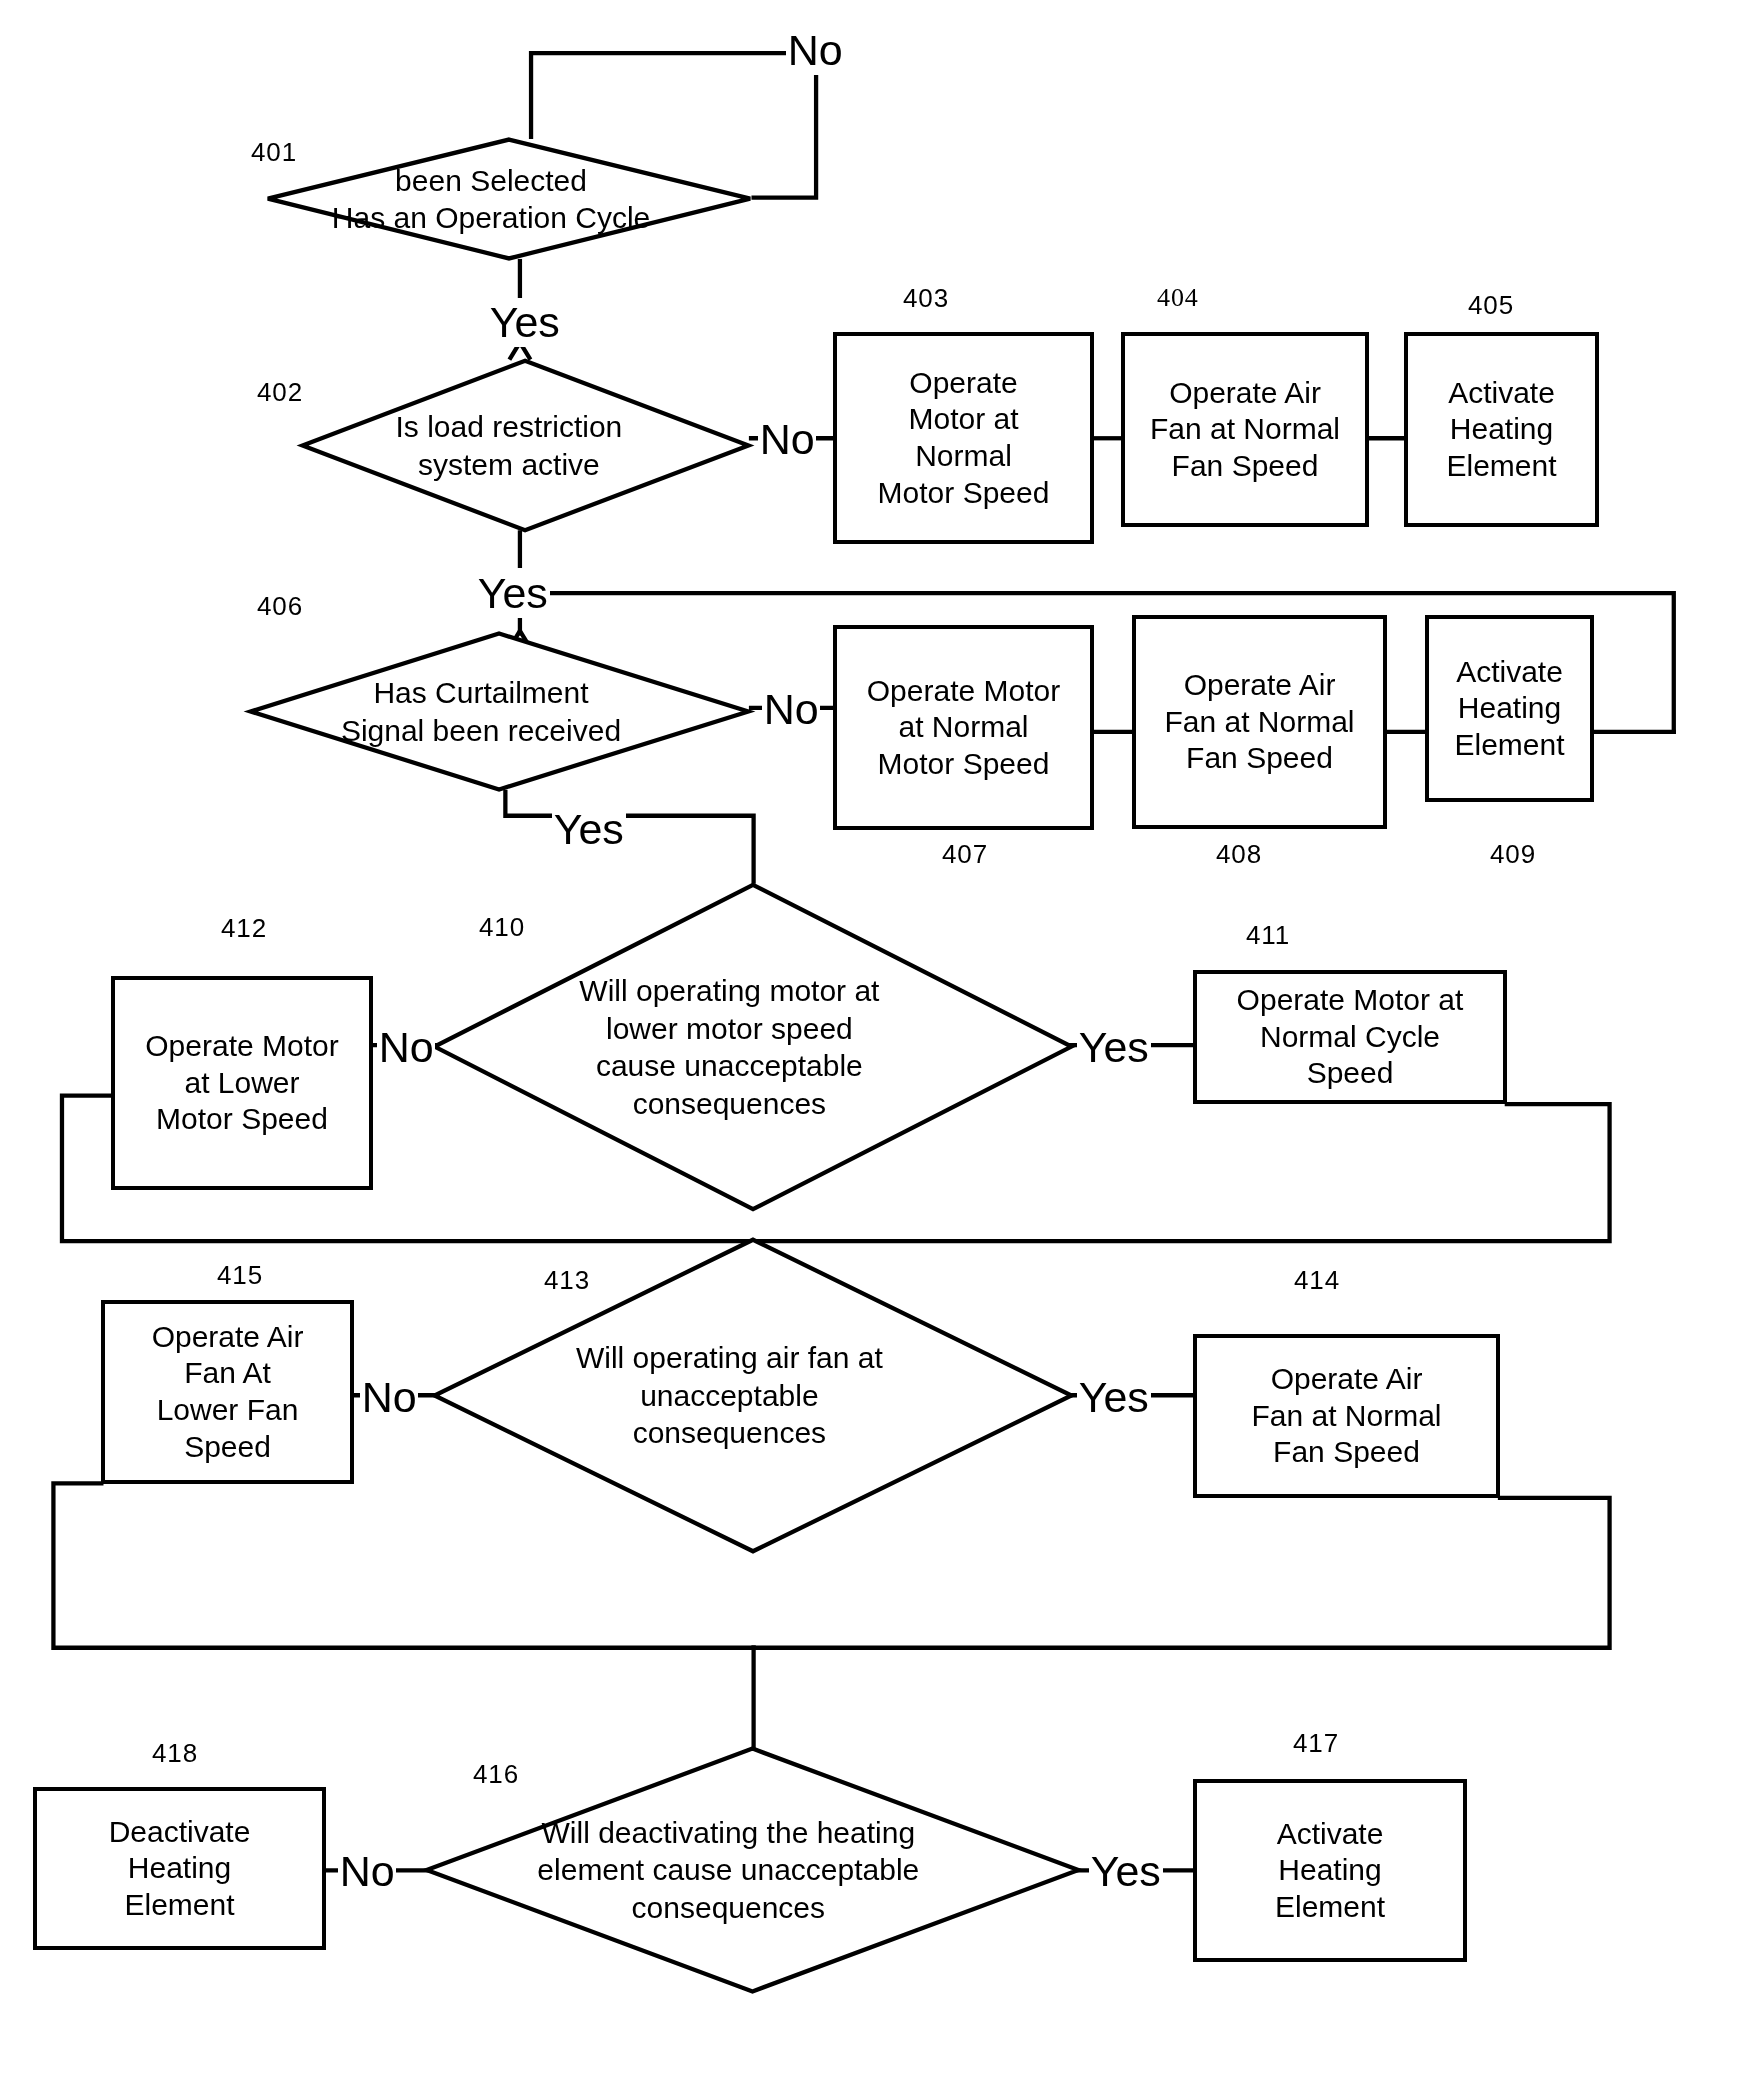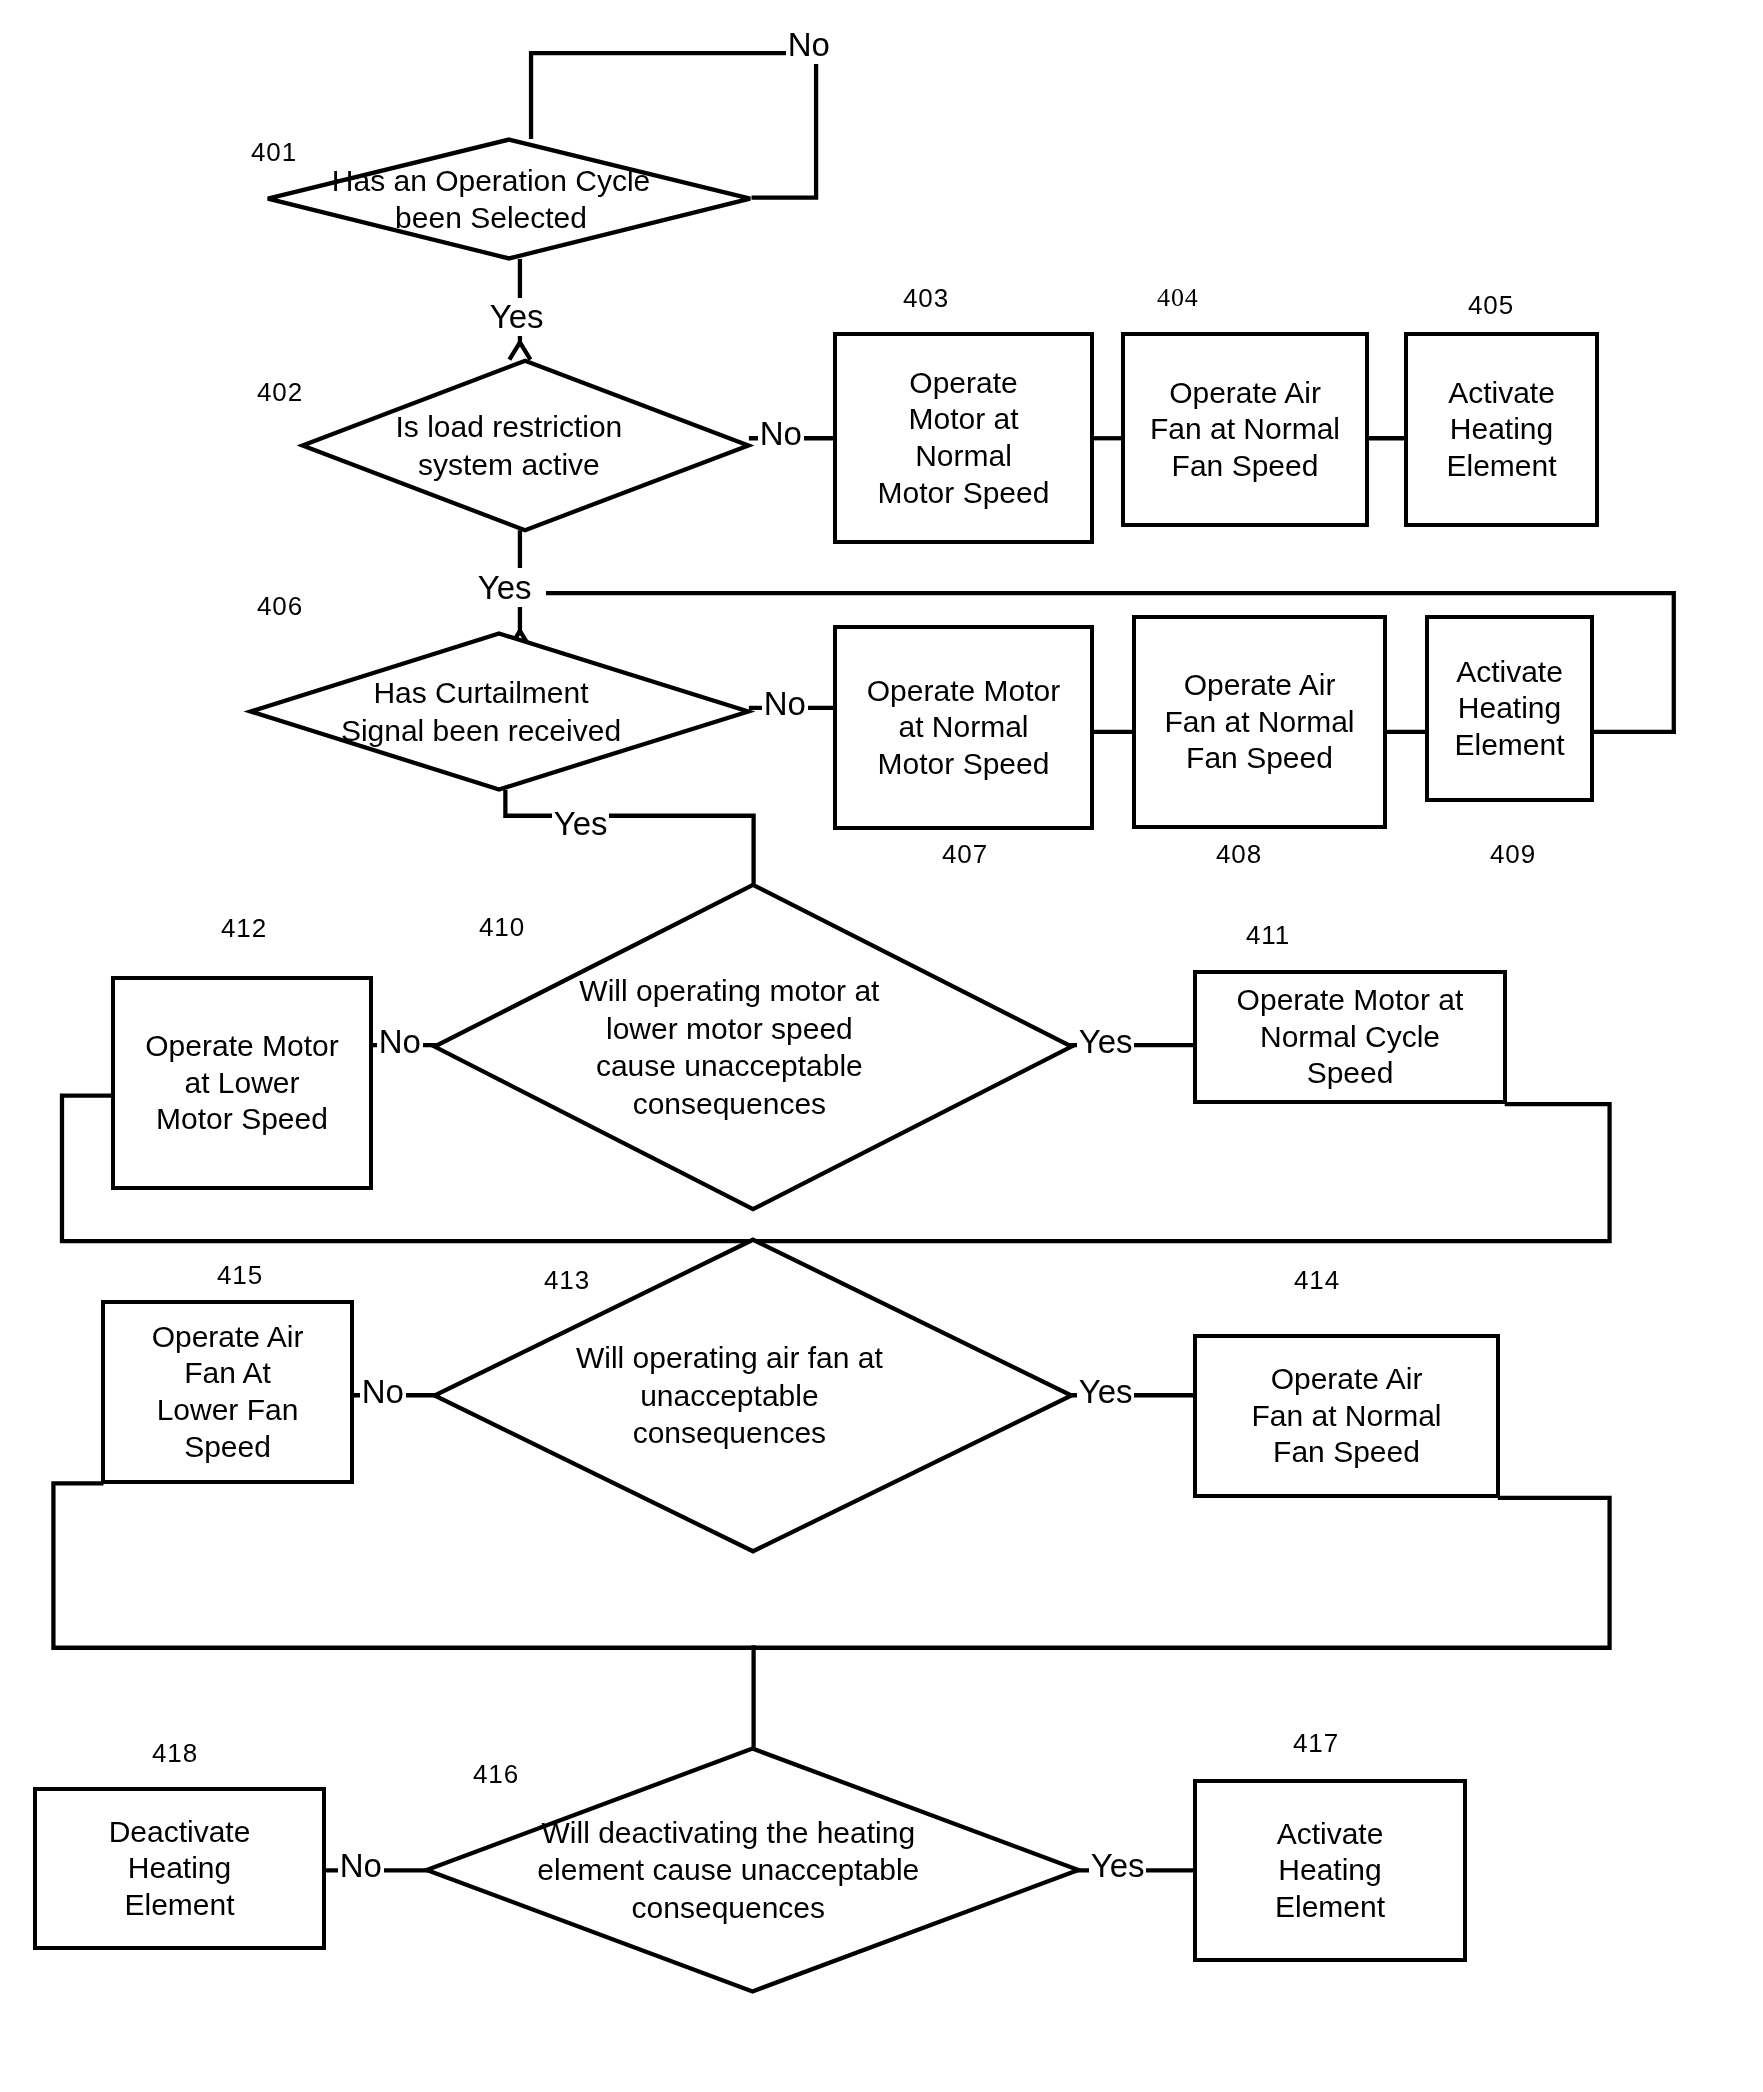--- a/index.html
+++ b/index.html
@@ -93,7 +93,7 @@
   
   .elabel {
     position: absolute;
-    font-size: 33px;
+    font-size: 43px;
     background: #ffffff;
     z-index: 7;
     white-space: nowrap;

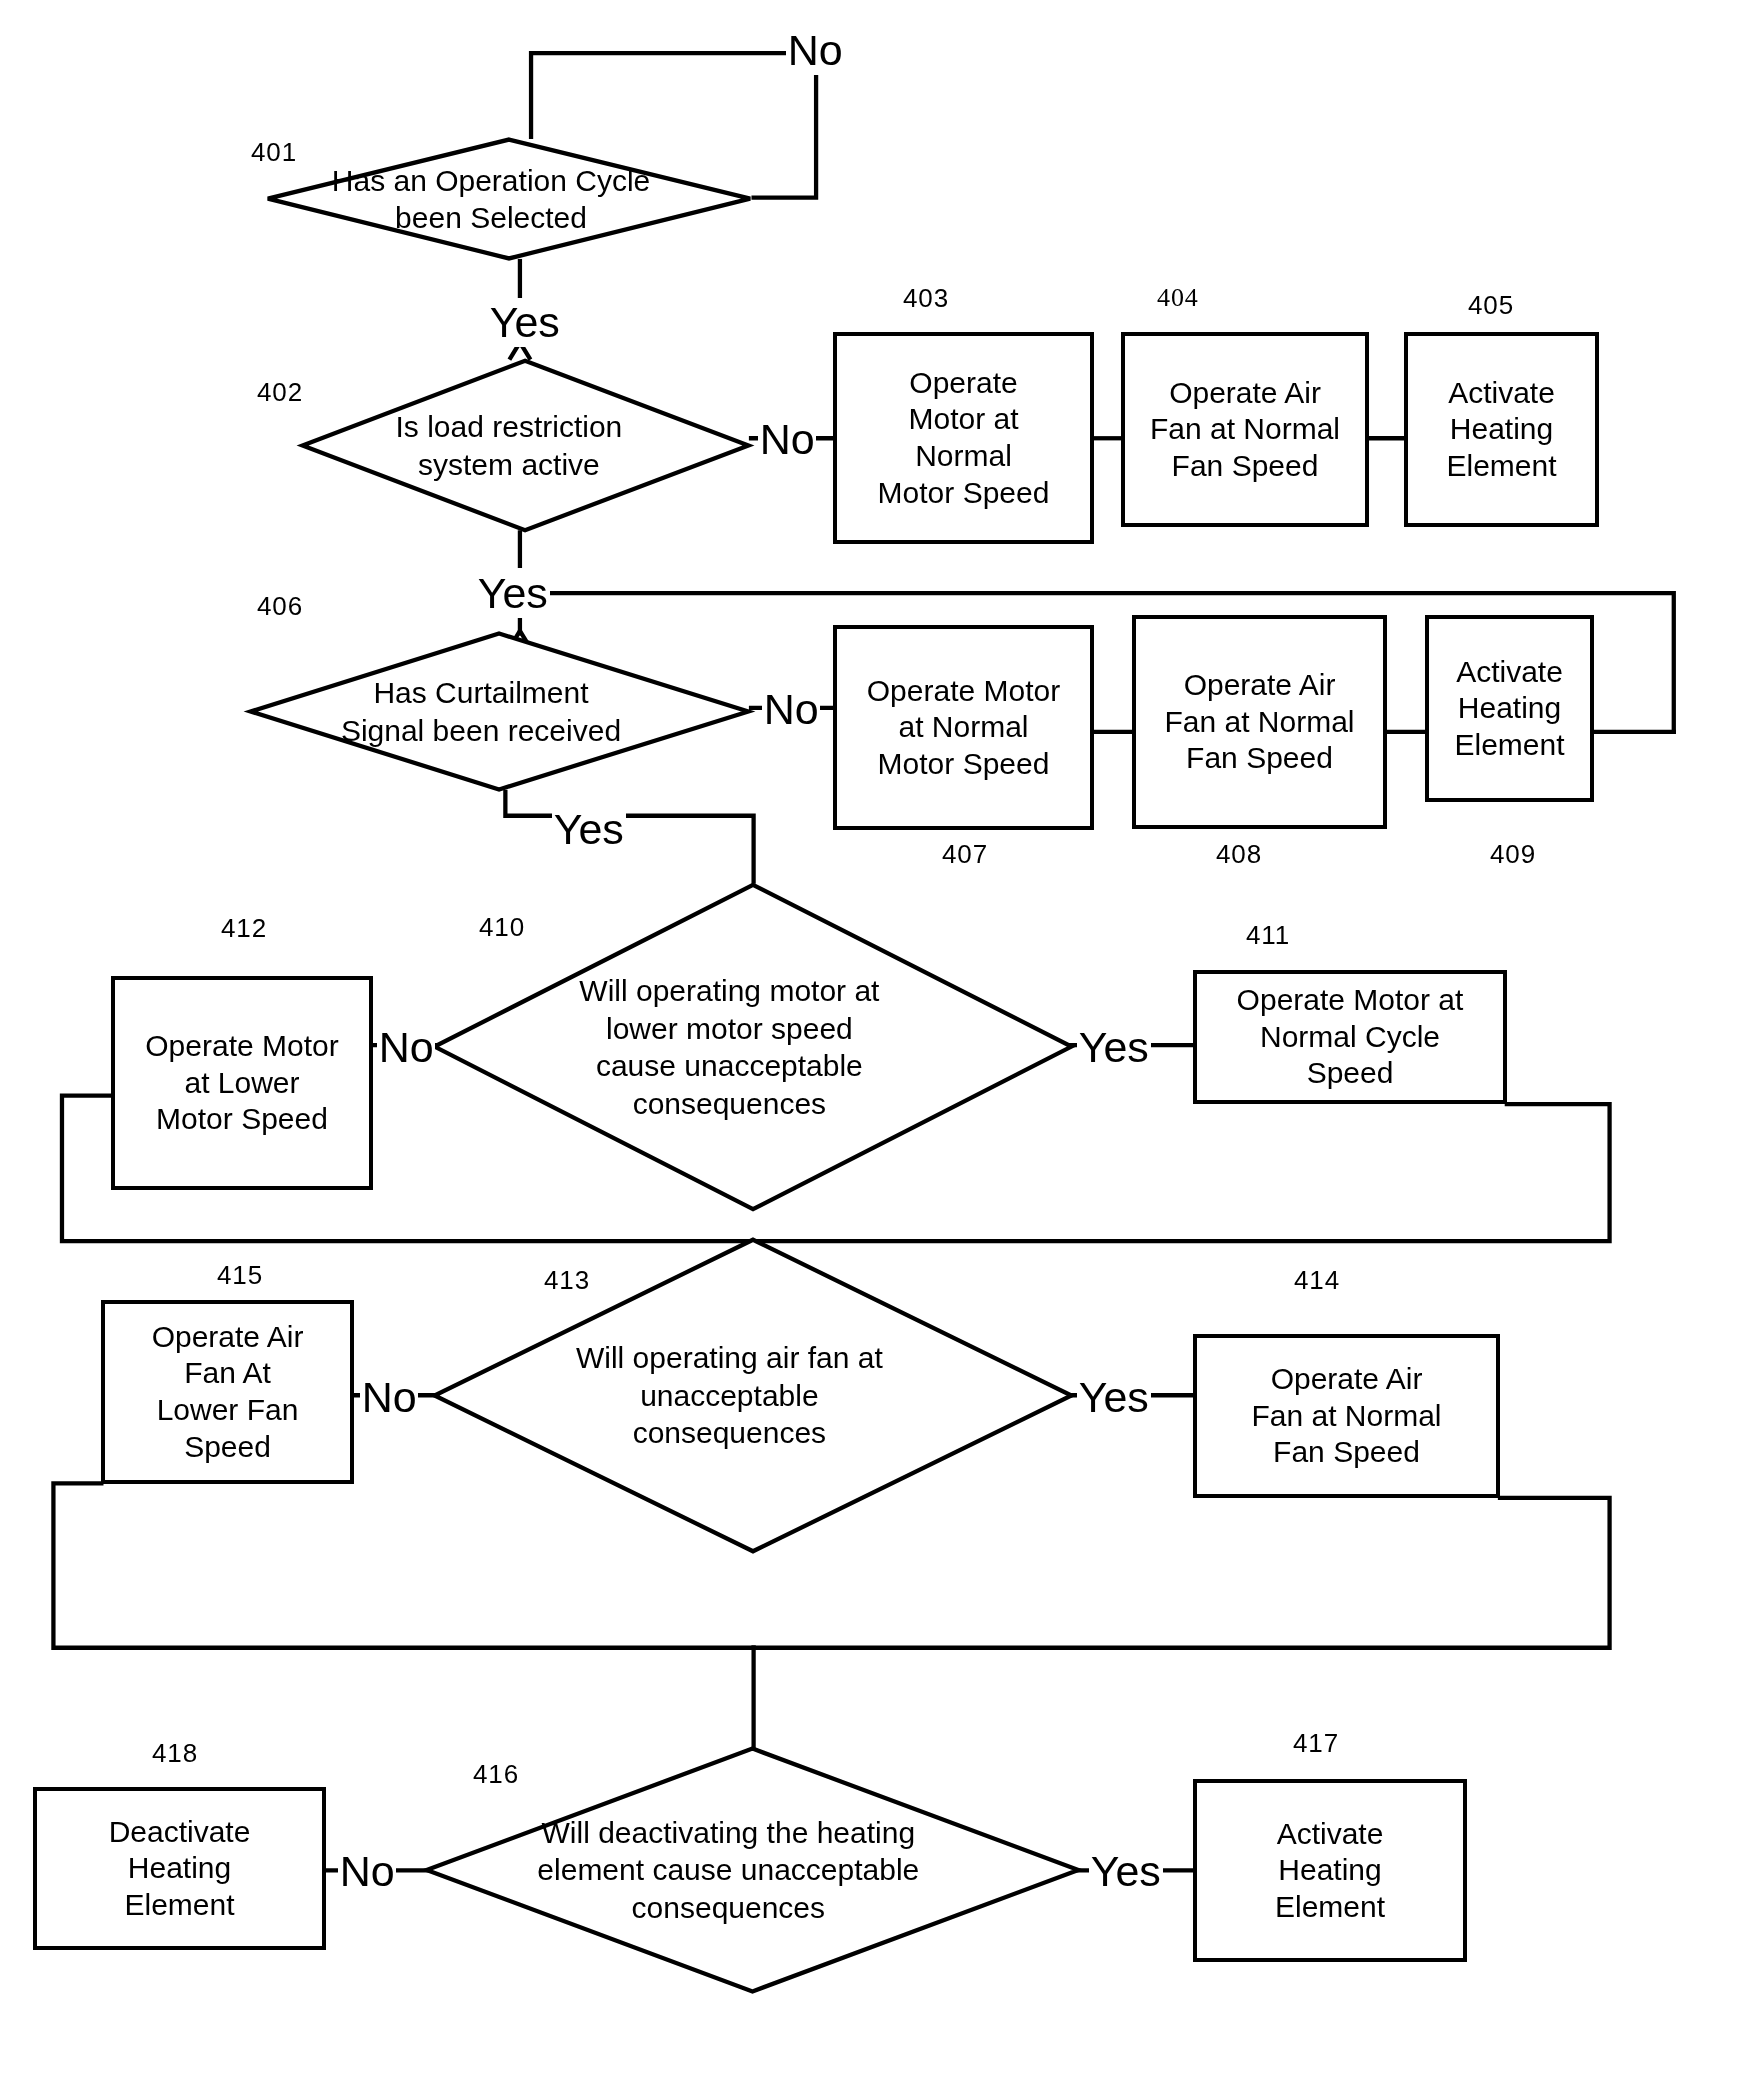--- a/index.html
+++ b/index.html
@@ -165,8 +165,8 @@
     </svg>
     <div class="dtext">
       <span>
+        <span>been Selected</span>
         <span>Has an Operation Cycle</span>
-        <span>been Selected</span>
       </span>
     </div>
   </div>

